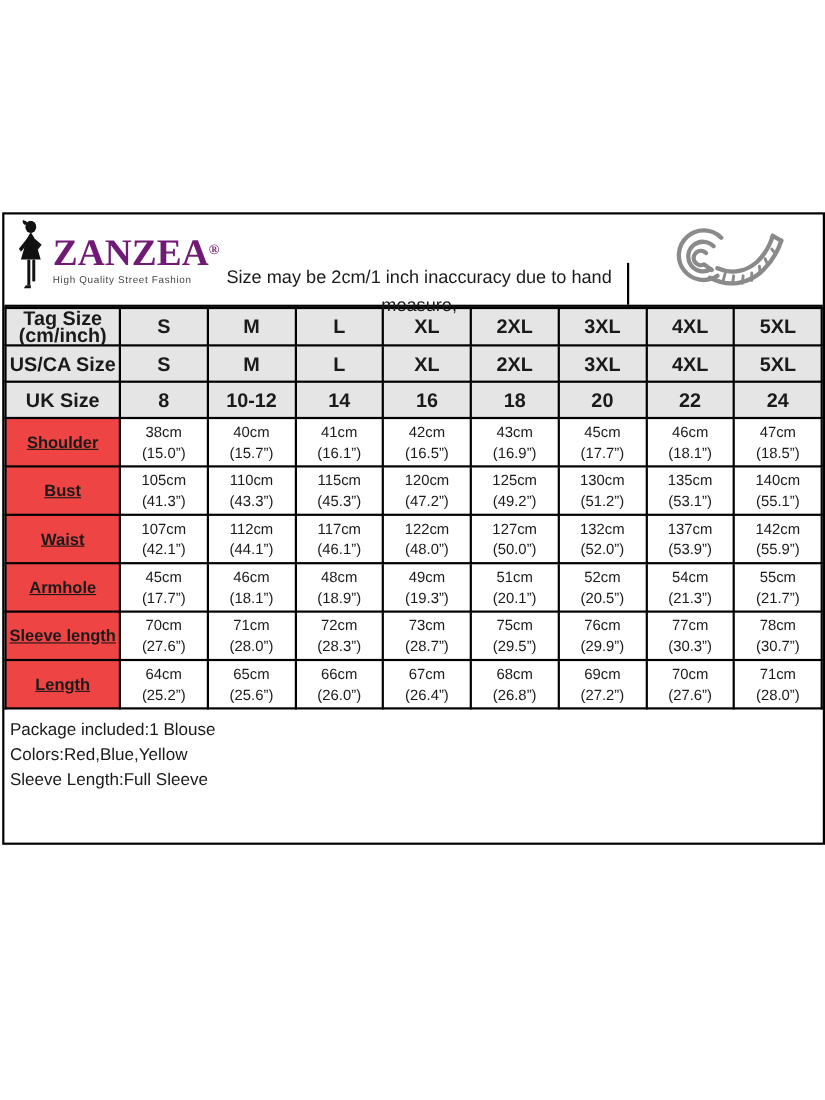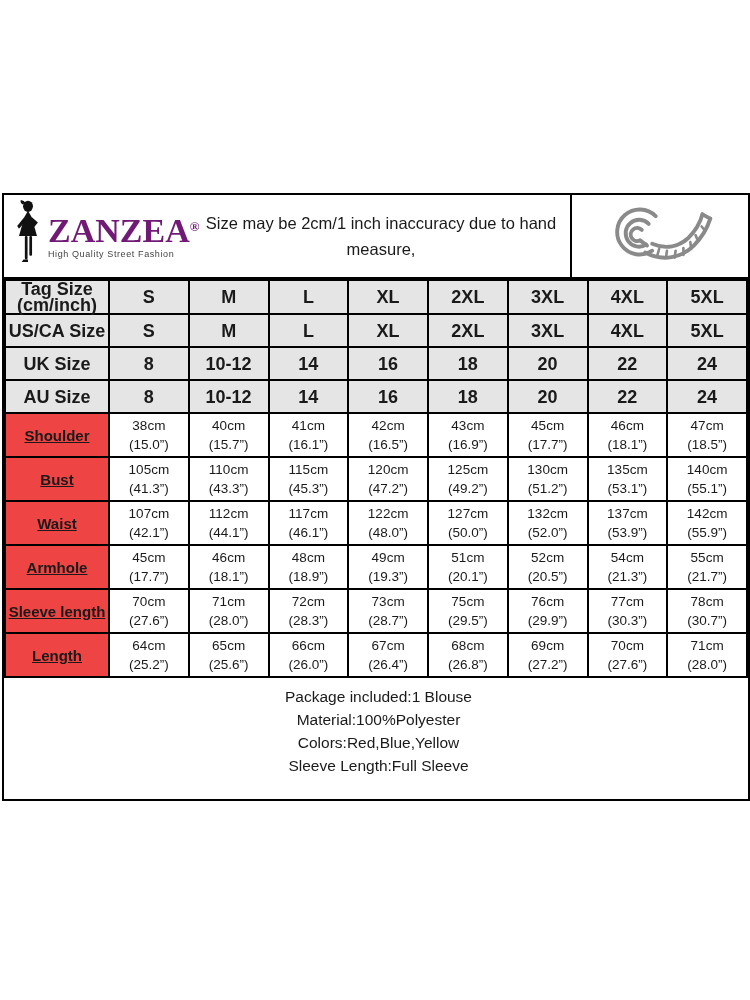--- a/index.html
+++ b/index.html
@@ -14,7 +14,7 @@
   .brand-row{font-family:"Liberation Serif",serif;font-weight:bold;font-size:34px;line-height:34px;letter-spacing:0px;color:#701a75;white-space:nowrap;}
   .reg{font-size:13px;vertical-align:top;position:relative;top:-4px;}
   .tagline{font-size:9px;letter-spacing:0.6px;color:#444;margin-top:1px;white-space:nowrap;}
-  .disclaimer{width:380px;box-sizing:border-box;border-right:2px solid #000;display:flex;flex-direction:column;justify-content:center;text-align:center;font-size:16.5px;line-height:26px;}
+  .disclaimer{width:380px;box-sizing:border-box;border-right:2px solid #000;display:flex;flex-direction:row;justify-content:center;text-align:center;font-size:16.5px;line-height:26px;margin-top:44px;}
   .disclaimer p{margin:0;}
   .tape-area{flex:1;display:flex;align-items:center;justify-content:center;}
 

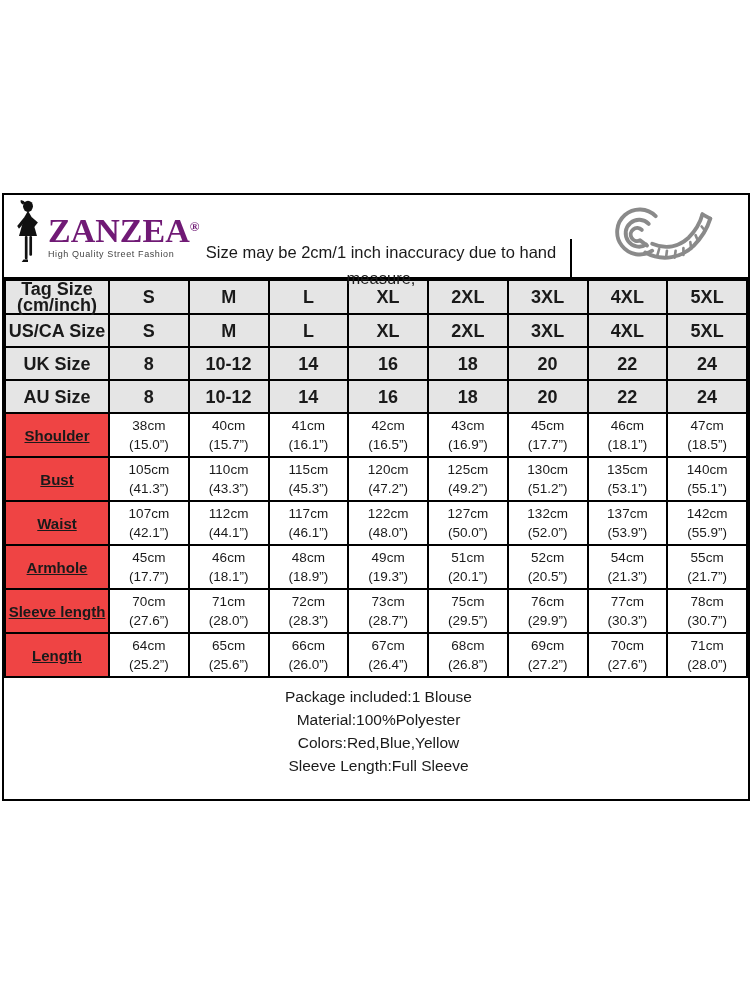--- a/index.html
+++ b/index.html
@@ -187,35 +187,6 @@
               <div>24</div>
             </td>
           </tr>
-          <tr class="hdr-row">
-            <td class="lbl">
-              <div>AU Size</div>
-            </td>
-            <td class="val">
-              <div>8</div>
-            </td>
-            <td class="val">
-              <div>10-12</div>
-            </td>
-            <td class="val">
-              <div>14</div>
-            </td>
-            <td class="val">
-              <div>16</div>
-            </td>
-            <td class="val">
-              <div>18</div>
-            </td>
-            <td class="val">
-              <div>20</div>
-            </td>
-            <td class="val">
-              <div>22</div>
-            </td>
-            <td class="val">
-              <div>24</div>
-            </td>
-          </tr>
           <tr class="meas-row">
             <td class="lbl">
               <div>Shoulder</div>

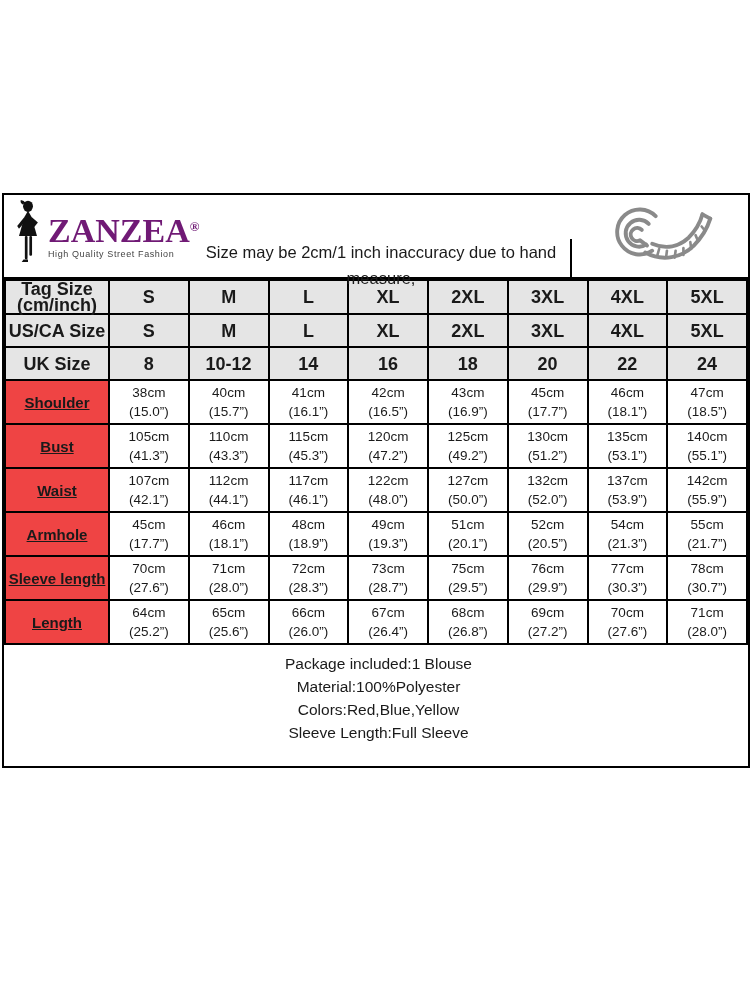--- a/index.html
+++ b/index.html
@@ -31,7 +31,7 @@
 
   
   .details{height:121px;padding:7px 0 0 5px;box-sizing:border-box;font-size:15.5px;}
-  .details div{line-height:23px;white-space:nowrap;text-align:center;}
+  .details div{line-height:23px;white-space:nowrap;}
 
   svg{display:block;}
 </style>

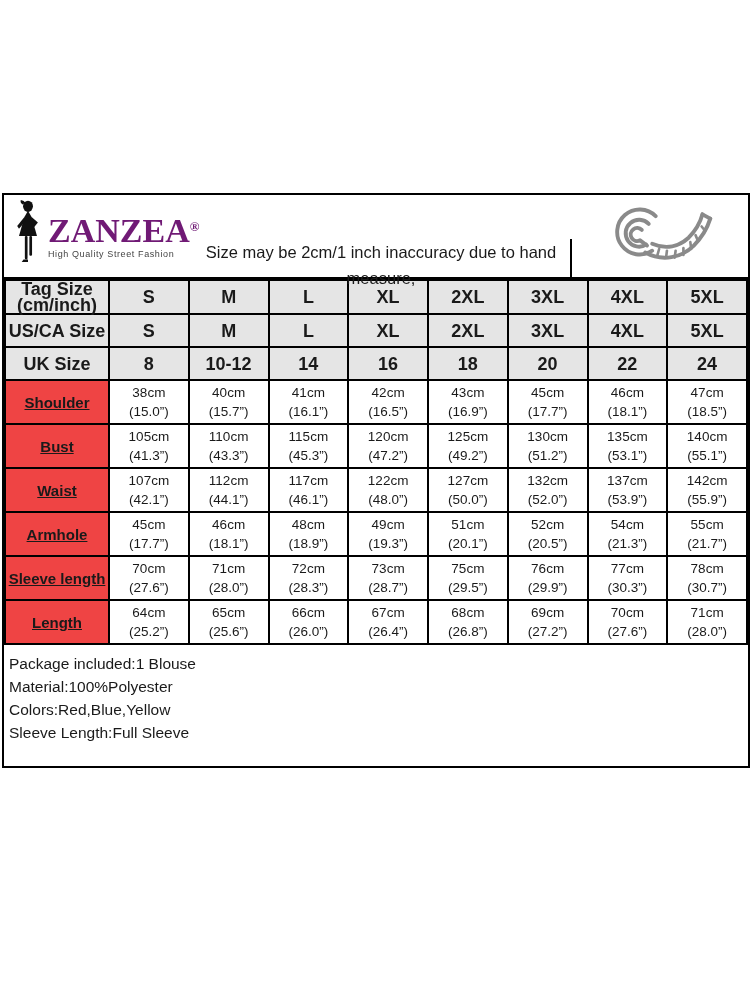--- a/index.html
+++ b/index.html
@@ -414,7 +414,6 @@
 
     <div class="details">
         <div>Package included:1 Blouse</div>
-        <div>Material:100%Polyester</div>
         <div>Colors:Red,Blue,Yellow</div>
         <div>Sleeve Length:Full Sleeve</div>
       </div>

